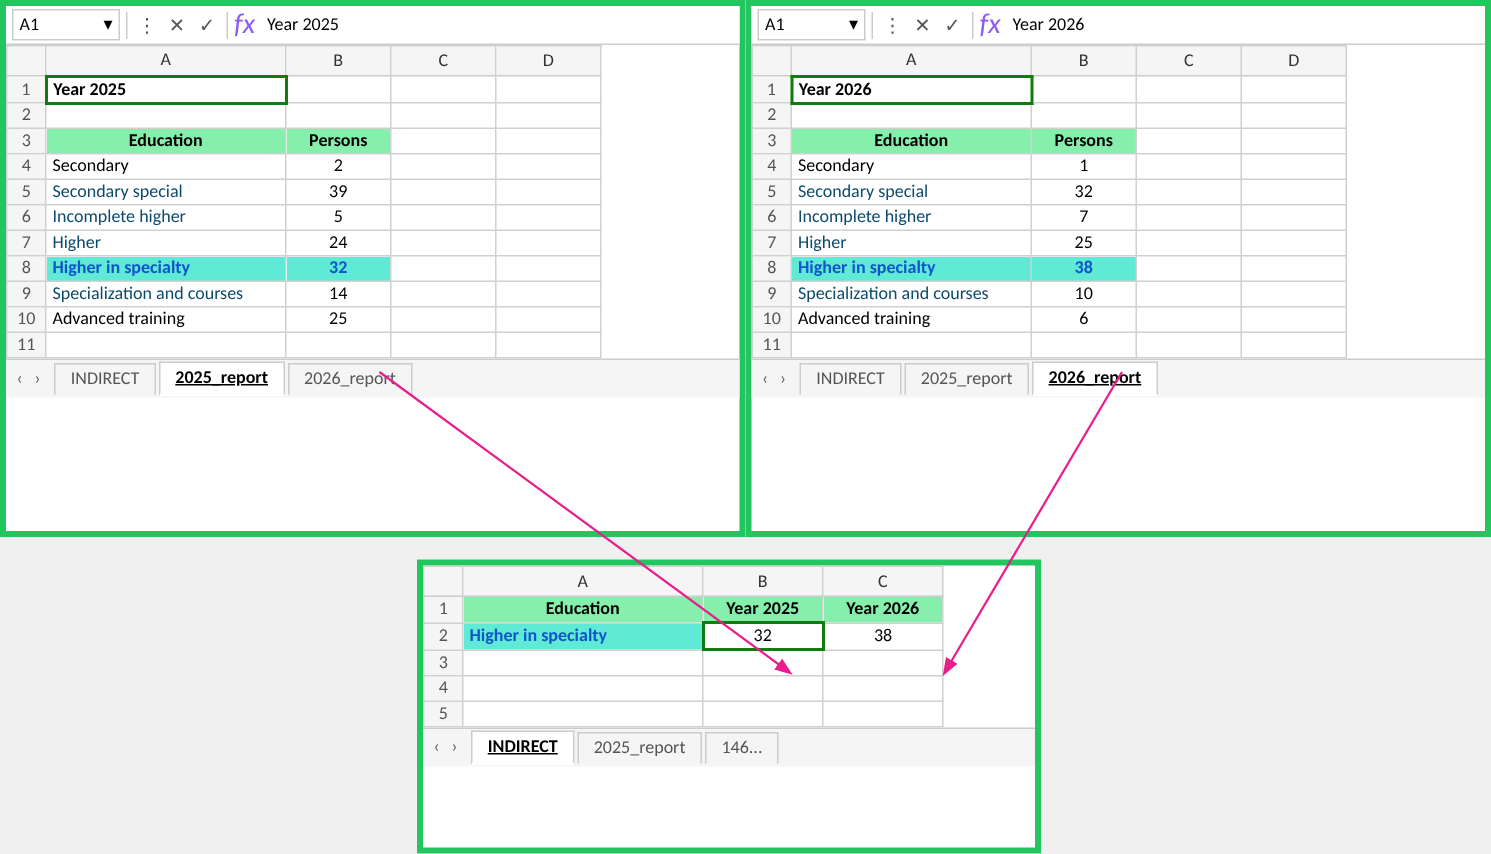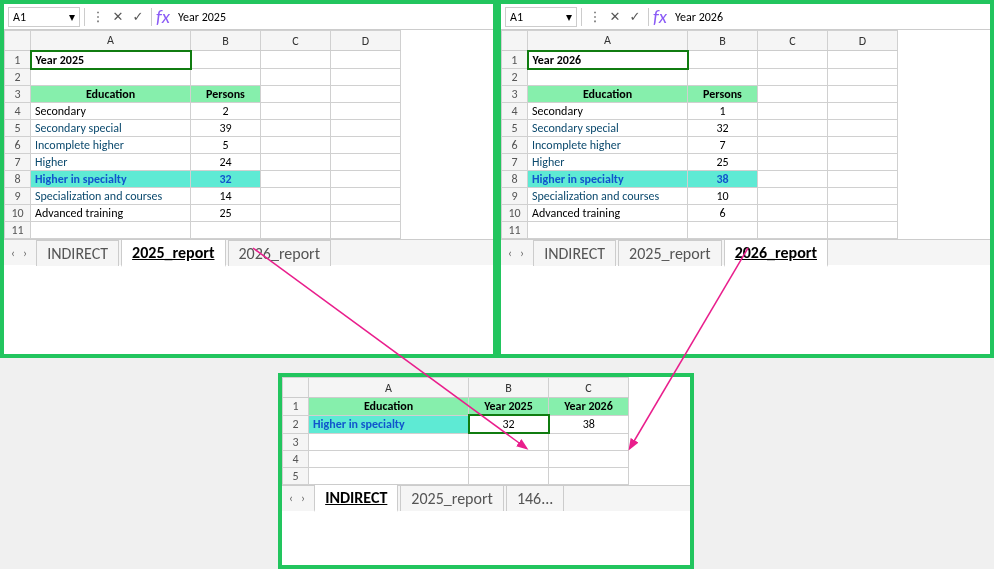--- a/index.html
+++ b/index.html
@@ -91,7 +91,7 @@
     }
     .sheet-tab {
       padding: 3px 10px;
-      font-size: 16px;
+      font-size: 12px;
       border: 1px solid #ccc;
       border-bottom: none;
       background: #f5f5f5;

